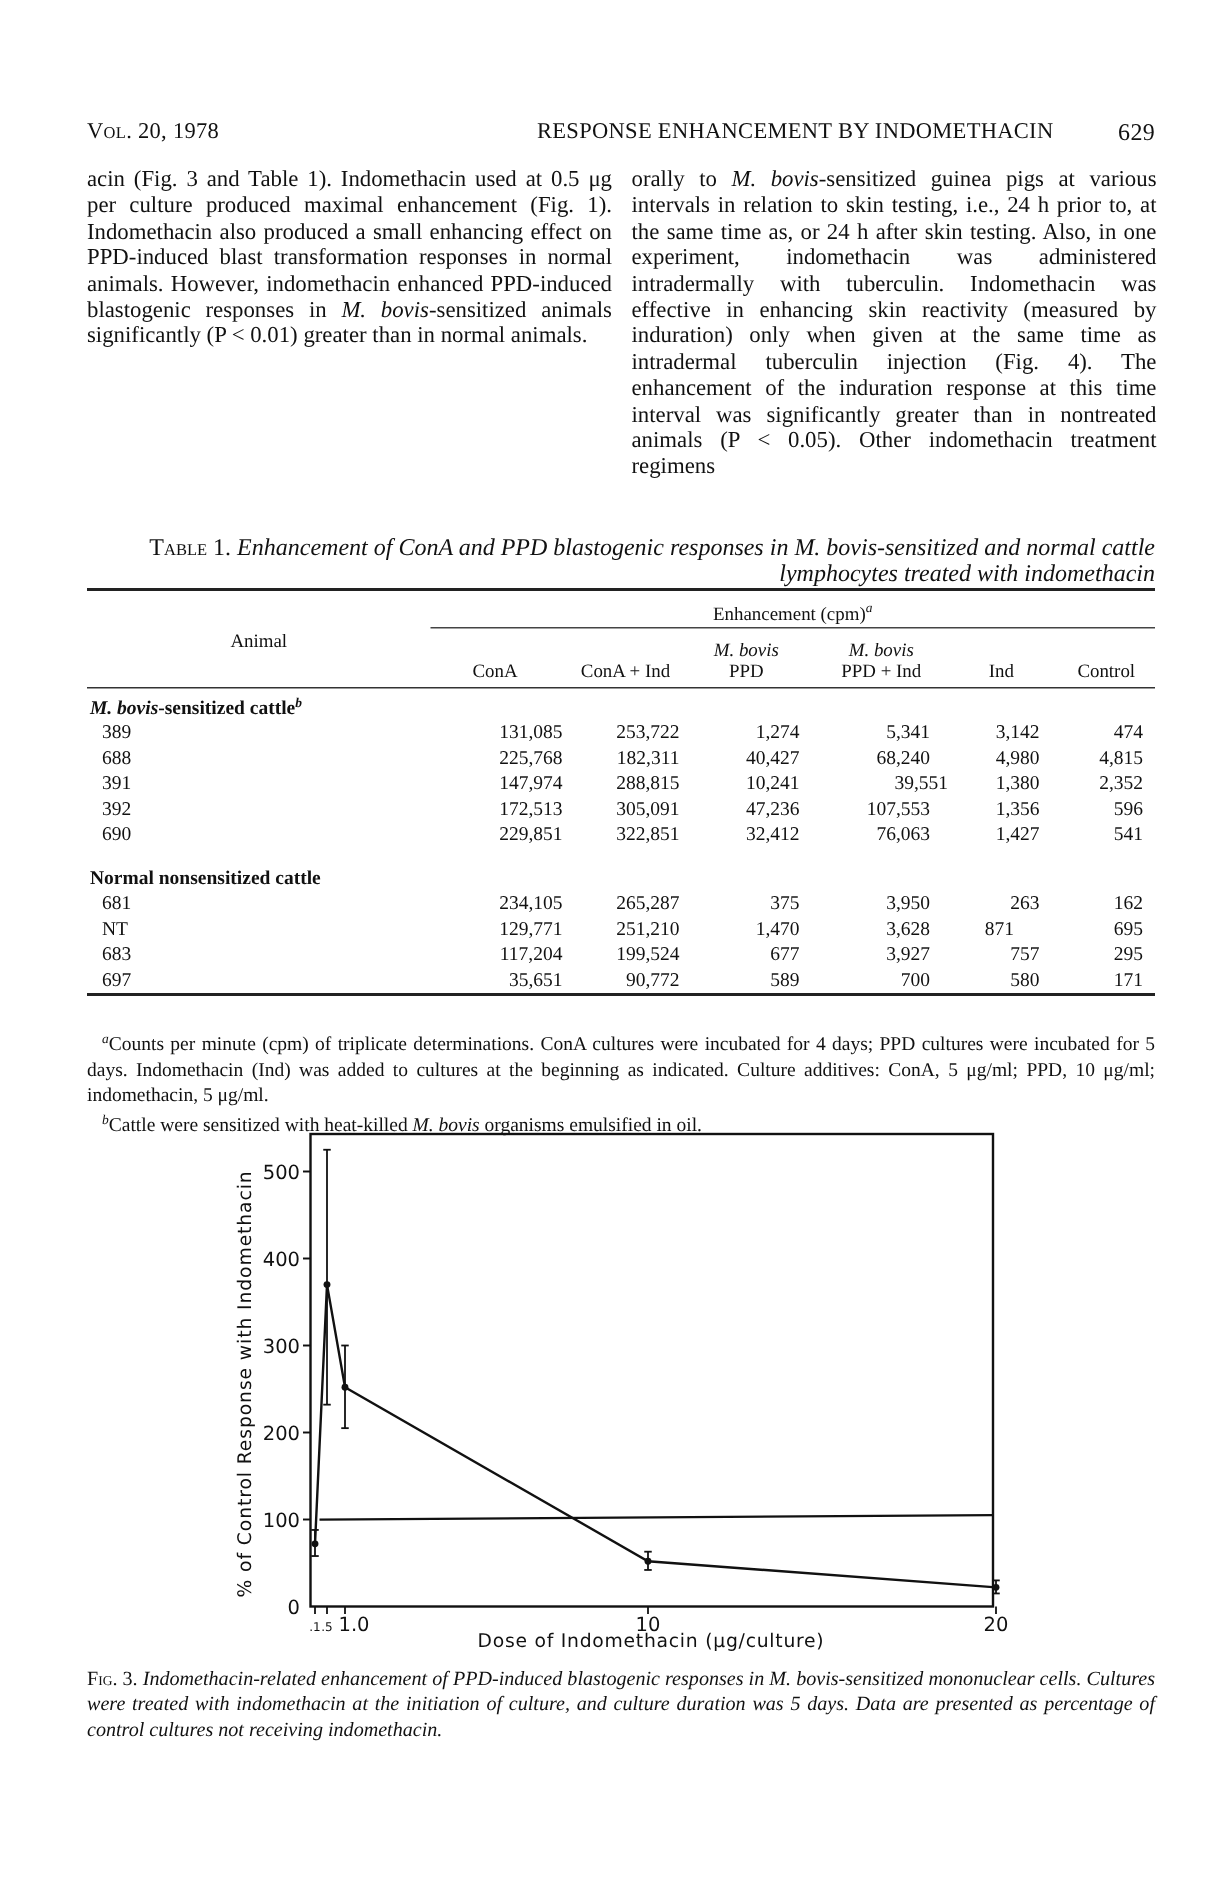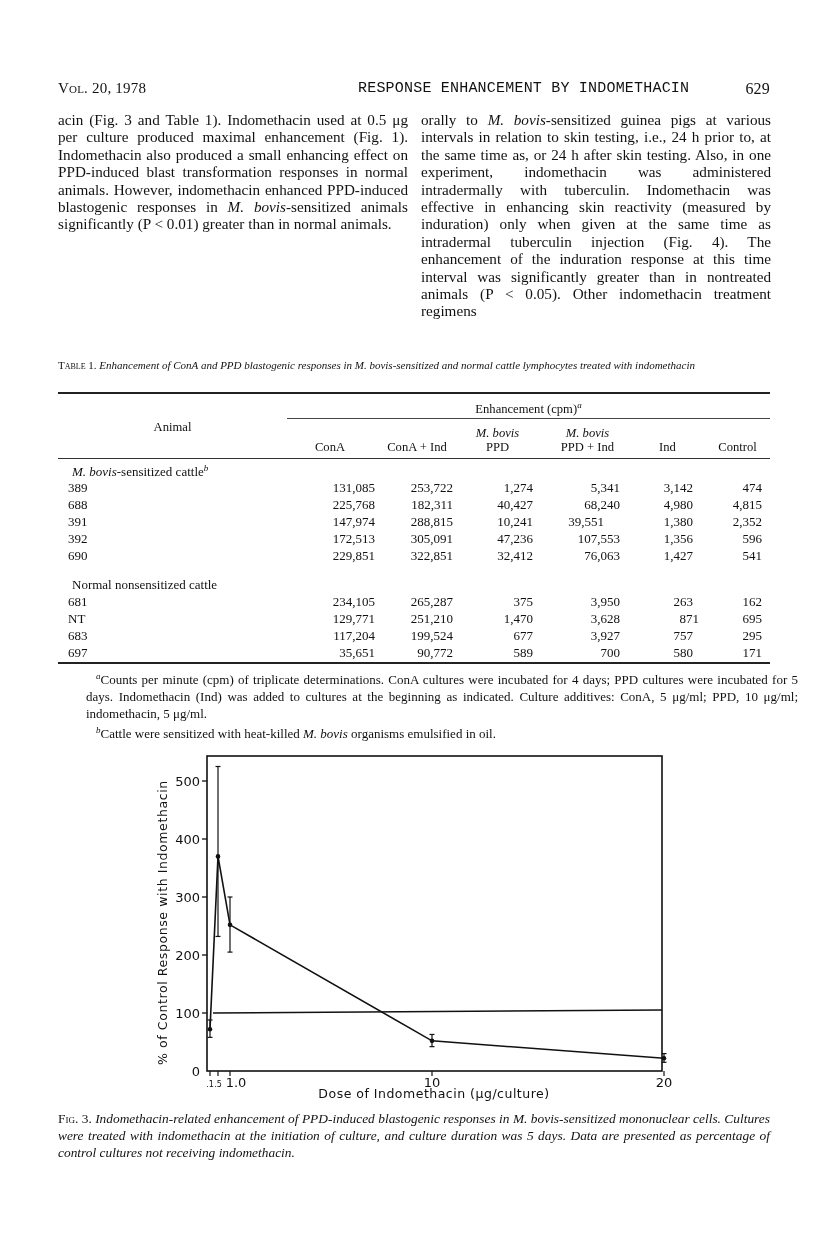--- a/index.html
+++ b/index.html
@@ -6,7 +6,7 @@
   body { width: 816px; height: 1253px; position: relative; overflow: hidden; color: #111; font-family: "Liberation Serif", "DejaVu Serif", serif; }
   .running-head { position: absolute; top: 80px; left: 58px; width: 712px; height: 20px; font-size: 15px; letter-spacing: 0.2px; }
   .running-head .vol { position: absolute; left: 0; top: 0; font-variant: small-caps; }
-  .running-head .title { position: absolute; left: 300px; top: 0; font-family: Liberation Mono, monospace; }
+  .running-head .title { position: absolute; left: 300px; top: 0; }
   .running-head .page { position: absolute; right: 0; top: 0; font-size: 16px; }
 
   .col { position: absolute; top: 111px; width: 350px; font-size: 15.2px; line-height: 17.4px; text-align: justify; }

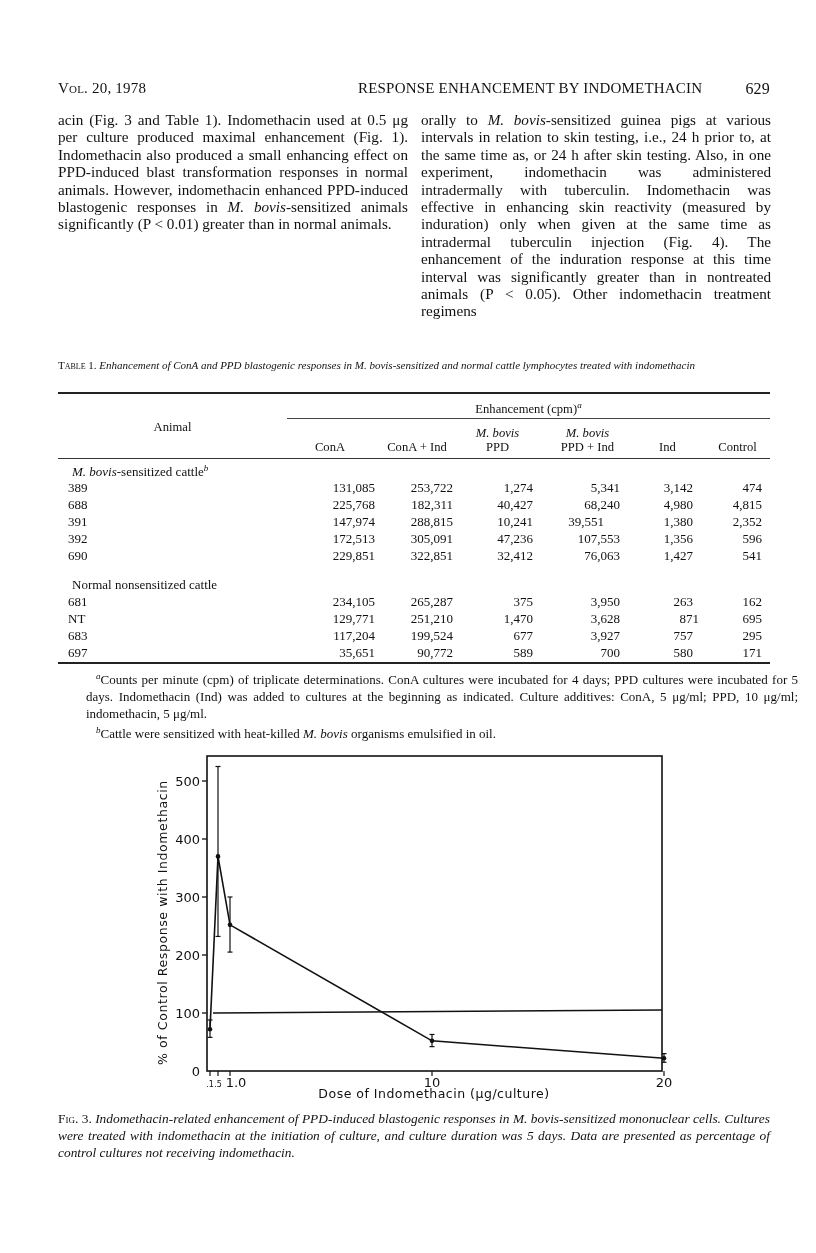--- a/index.html
+++ b/index.html
@@ -16,7 +16,7 @@
   .col .indent { text-indent: 14px; }
   .col b { font-weight: bold; }
 
-  .table-caption { position: absolute; top: 357px; left: 58px; width: 712px; text-align: left; font-size: 11px; line-height: 17px; }
+  .table-caption { position: absolute; top: 357px; left: 58px; width: 712px; text-align: right; font-size: 16px; line-height: 17px; }
   .table-caption .lbl { font-style: normal; font-variant: small-caps; }
   .table-caption .txt { font-style: italic; }
   .rule-top { position: absolute; left: 58px; top: 392px; width: 712px; border-top: 2px solid #222; }

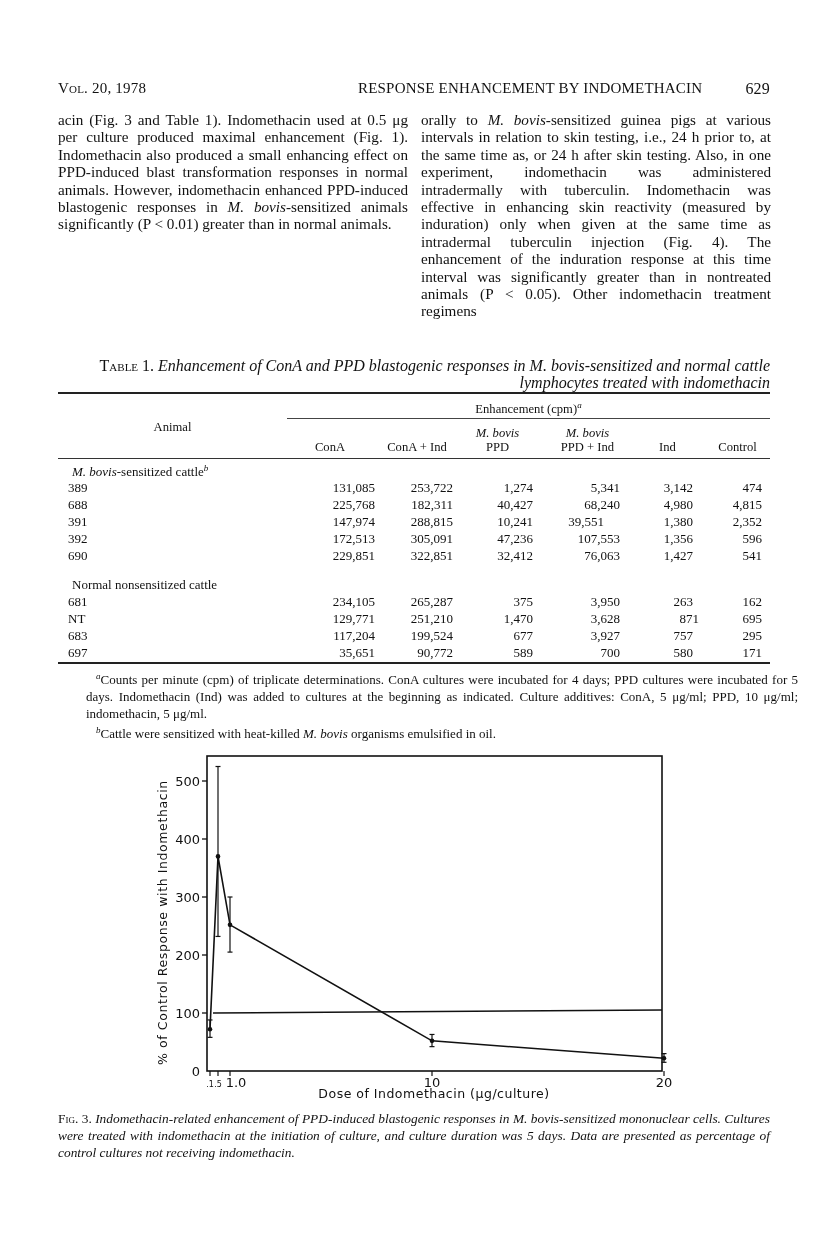--- a/index.html
+++ b/index.html
@@ -29,7 +29,7 @@
   .hdr-col { position: absolute; top: 426px; text-align: center; font-size: 12.6px; line-height: 14px; }
   .hdr-col i { font-style: italic; }
 
-  .grp { position: absolute; left: 72px; font-size: 13px; }
+  .grp { position: absolute; left: 60px; font-size: 13px; font-weight: bold; }
   .row { position: absolute; left: 58px; width: 712px; height: 17px; font-size: 13px; }
   .row span { position: absolute; top: 0; text-align: right; }
   .row .animal { left: 10px; text-align: left; }

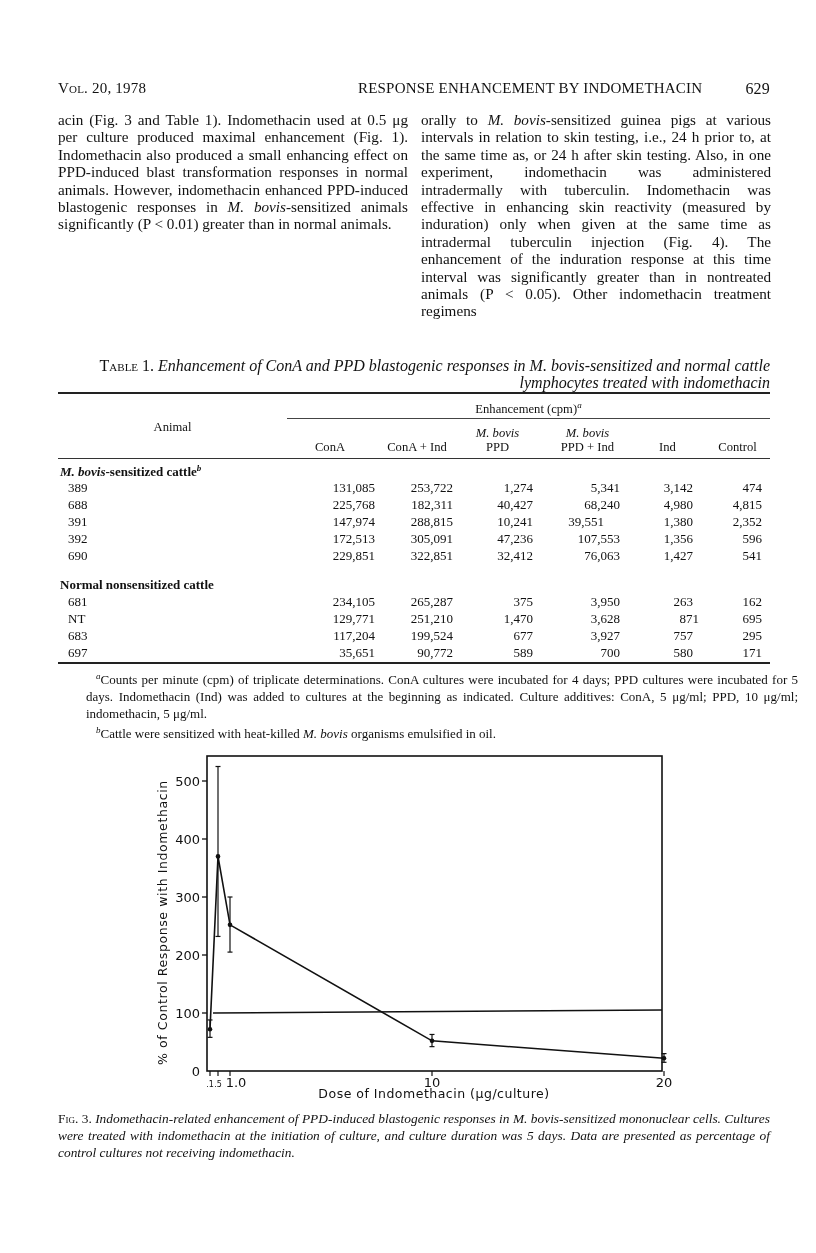--- a/index.html
+++ b/index.html
@@ -121,7 +121,7 @@
   <span style="right:395px">147,974</span>
   <span style="right:317px">288,815</span>
   <span style="right:237px">10,241</span>
-  <span style="right:166px">39,551</span>
+  <span style="right:138px">39,551</span>
   <span style="right:77px">1,380</span>
   <span style="right:8px">2,352</span>
 </div>

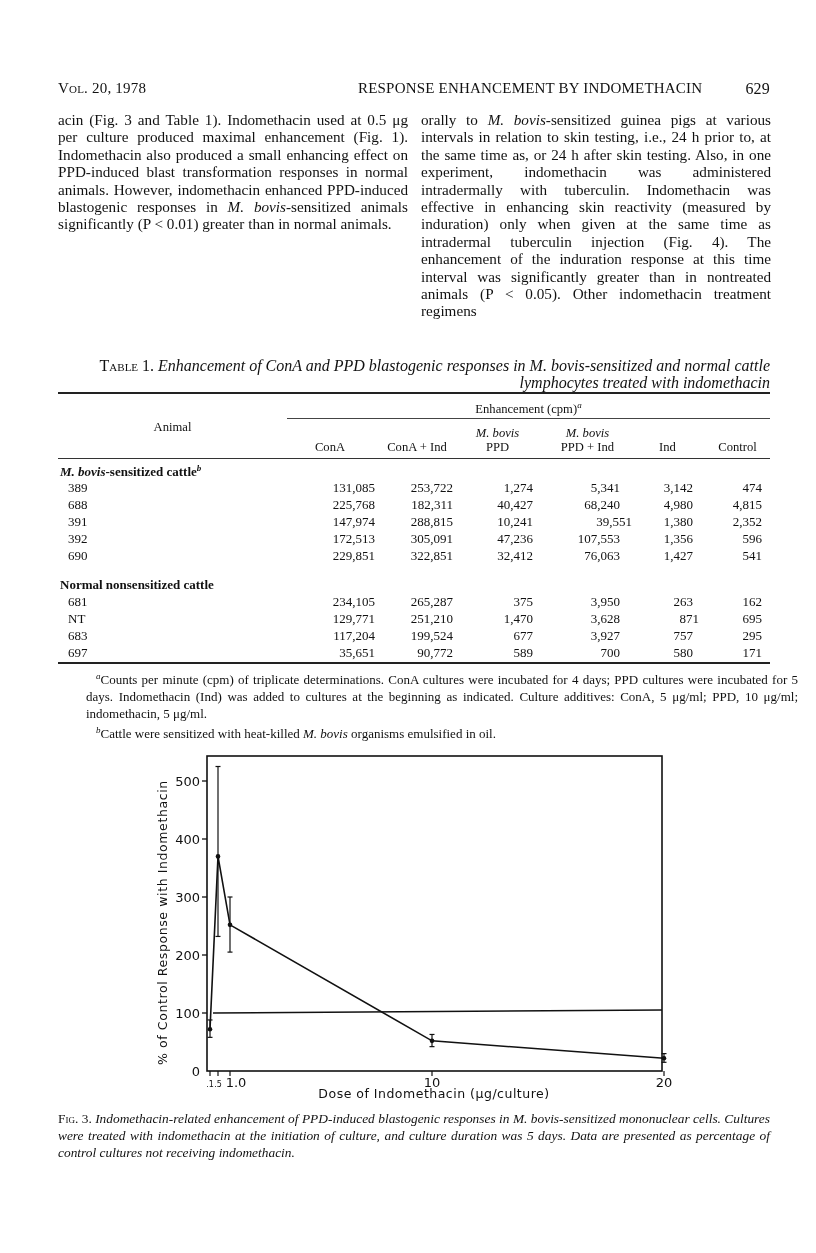--- a/index.html
+++ b/index.html
@@ -161,7 +161,7 @@
   <span style="right:317px">251,210</span>
   <span style="right:237px">1,470</span>
   <span style="right:150px">3,628</span>
-  <span style="right:71px">871</span>
+  <span style="right:94px">871</span>
   <span style="right:8px">695</span>
 </div>
 <div class="row" style="top:628px;">

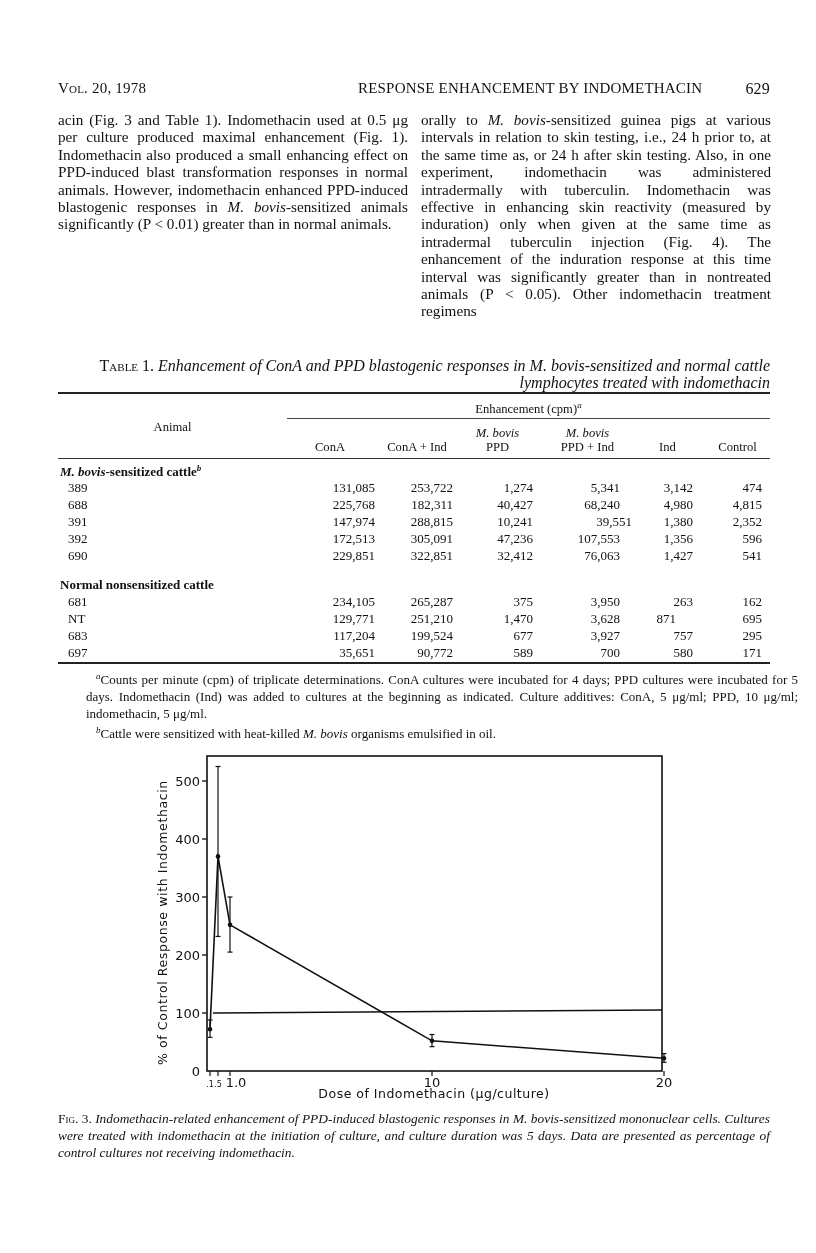--- a/index.html
+++ b/index.html
@@ -34,7 +34,7 @@
   .row span { position: absolute; top: 0; text-align: right; }
   .row .animal { left: 10px; text-align: left; }
 
-  .footnotes { position: absolute; top: 668px; left: 58px; width: 712px; font-size: 13px; line-height: 16.6px; text-align: justify; margin-left: 28px; }
+  .footnotes { position: absolute; top: 684px; left: 58px; width: 712px; font-size: 13px; line-height: 16.6px; text-align: justify; }
   .footnotes p { margin: 0; }
   .footnotes .fn { text-indent: 10px; }
 

